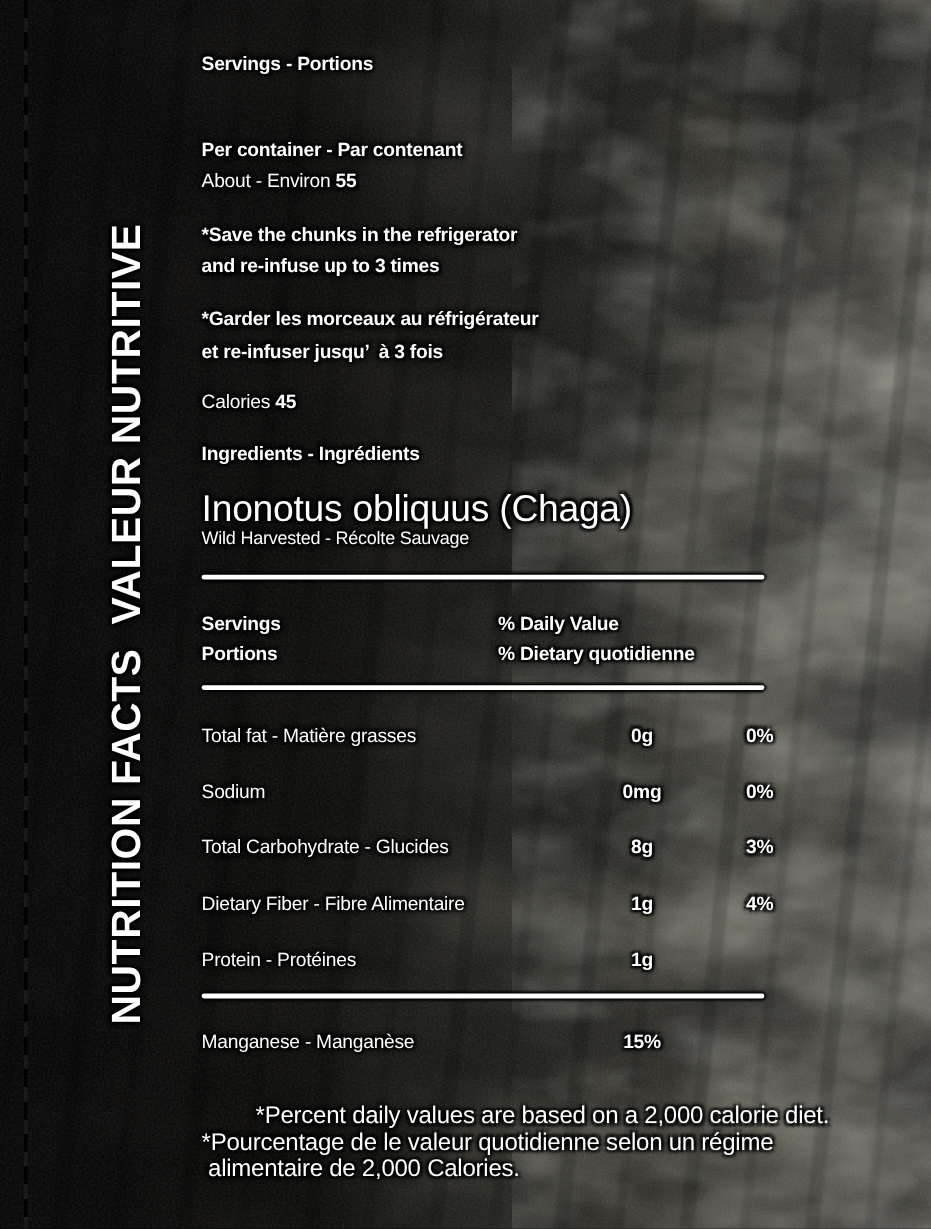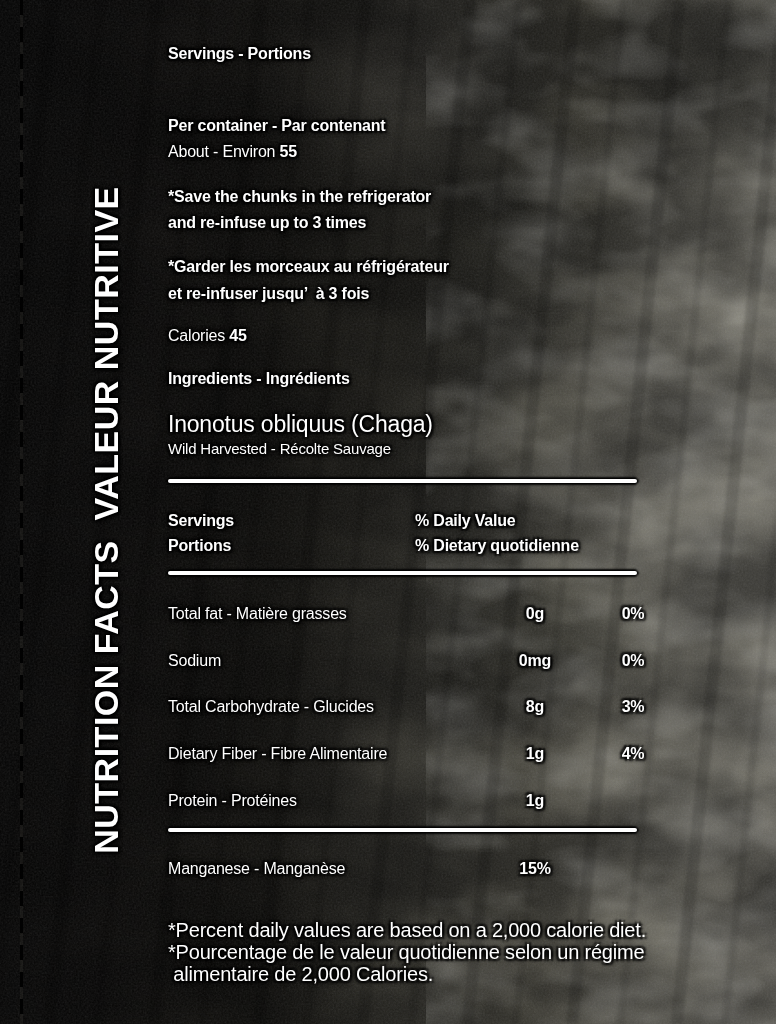--- a/index.html
+++ b/index.html
@@ -109,7 +109,7 @@
   <div class="t" style="top:323px;"><span class="r">Calories</span><span class="r"> </span><span class="b">45</span></div>
 
   <div class="t b" style="top:366px;">Ingredients - Ingrédients</div>
-  <div class="t r" style="top:411px;font-size:23px;">Inonotus obliquus (Chaga)</div>
+  <div class="t r" style="top:411px;font-size:31px;">Inonotus obliquus (Chaga)</div>
   <div class="t r" style="top:436px;font-size:15px;">Wild Harvested - Récolte Sauvage</div>
 
   <div class="rule" style="top:479px;"></div>

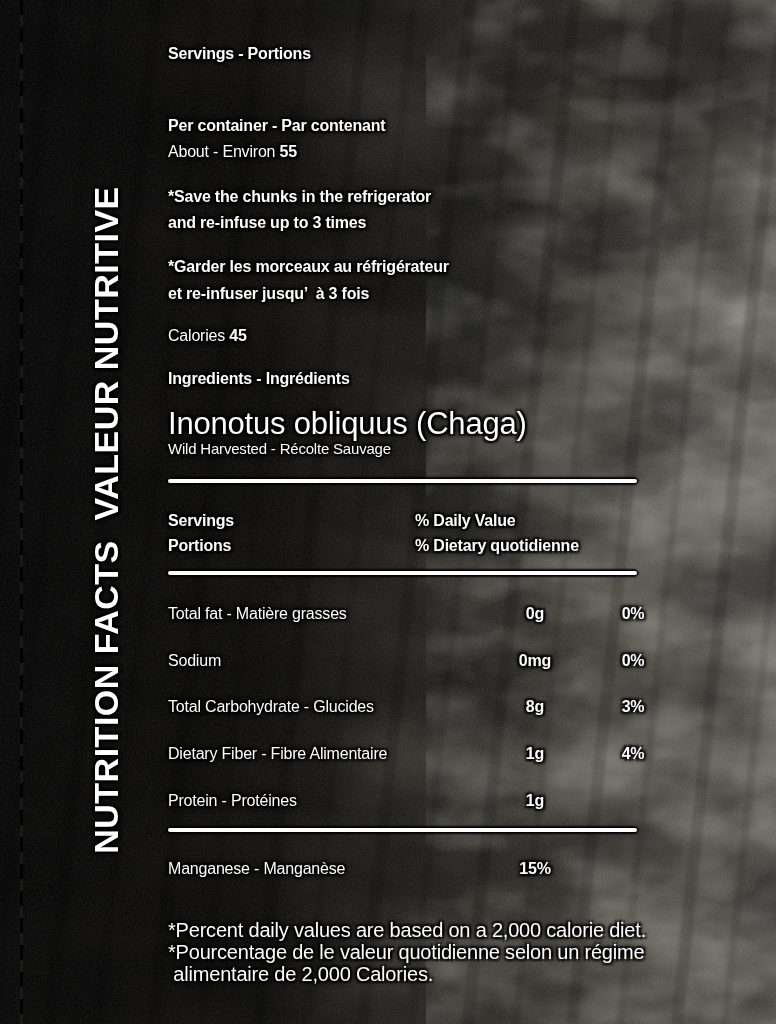--- a/index.html
+++ b/index.html
@@ -154,7 +154,7 @@
     <div class="t col-amount" style="top:856px;">15%</div>
   </div>
 
-  <div class="t r foot" style="top:919px;">*Percent daily values are based on a 2,000 calorie diet.</div>
+  <div class="t r foot" style="top:919px;margin-left:45px;">*Percent daily values are based on a 2,000 calorie diet.</div>
   <div class="t r foot" style="top:941px;">*Pourcentage de le valeur quotidienne selon un régime</div>
   <div class="t r foot" style="top:963px;"> alimentaire de 2,000 Calories.</div>
 

